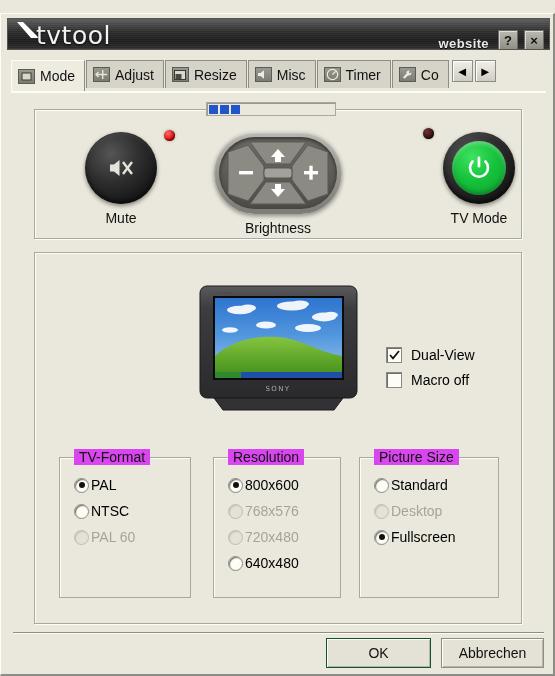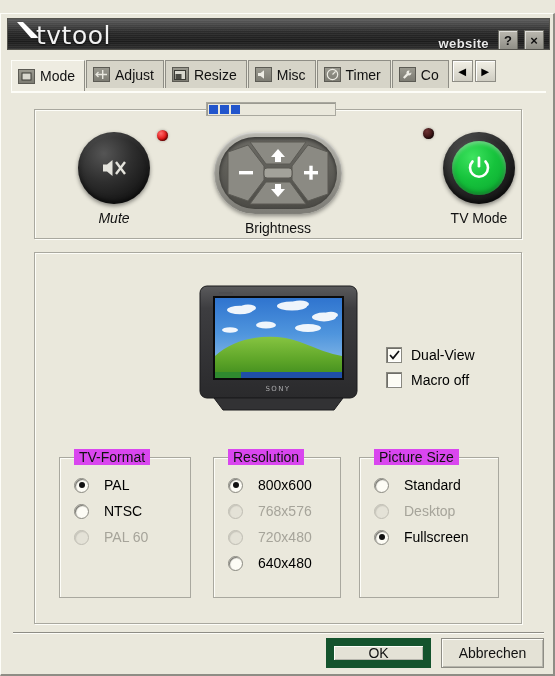--- a/index.html
+++ b/index.html
@@ -319,7 +319,7 @@
     <span class="pblock"></span>
   </div>
 
-  <div class="ctl" style="left:58px; top:118px; width:110px;font-style:italic;">
+  <div class="ctl" style="left:65px; top:118px; width:110px;">
     <div class="round-btn">
       <svg width="30" height="26" viewBox="0 0 30 26">
         <path d="M4 9.5h4l5.5-4.5v16L8 16.5H4z" fill="#e4e3dc"></path>

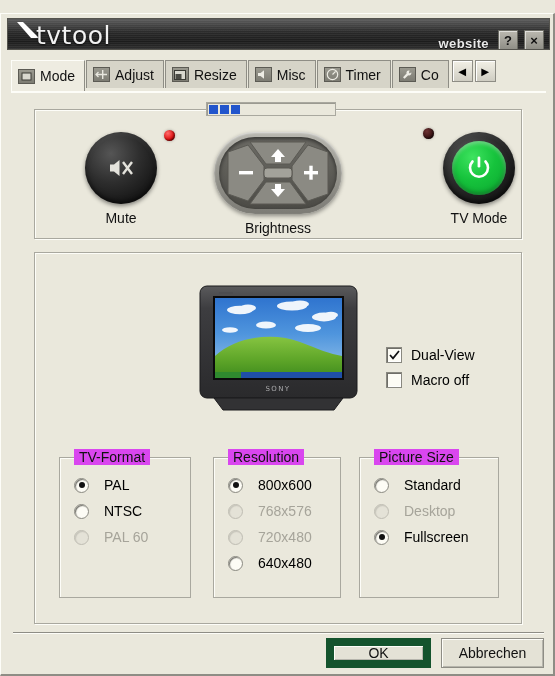--- a/index.html
+++ b/index.html
@@ -198,7 +198,7 @@
   #gb-res{ left:212px; top:443px; width:128px; height:141px; }
   #gb-size{ left:358px; top:443px; width:140px; height:141px; }
 
-  .radio-row{ display:flex; align-items:center; gap:15px; margin-bottom:10px; cursor:pointer; }
+  .radio-row{ display:flex; align-items:center; gap:2px; margin-bottom:10px; cursor:pointer; }
   .radio-row.disabled{ color:#a6a49a; cursor:default; }
   .radio{
     width:15px; height:15px; border-radius:50%;

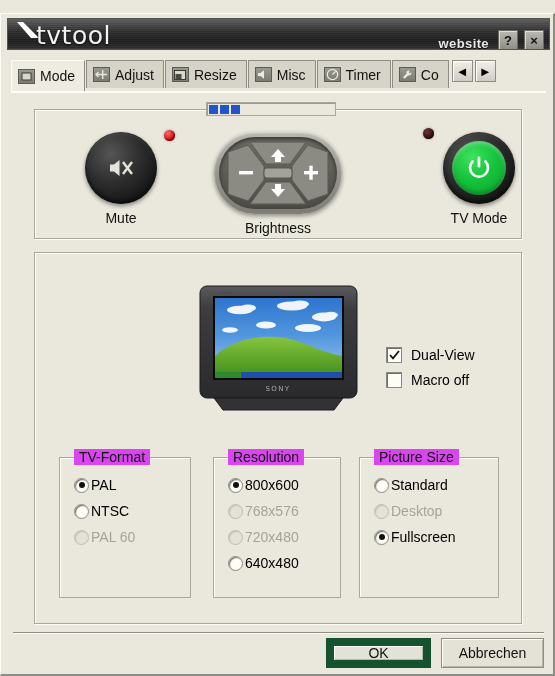--- a/index.html
+++ b/index.html
@@ -227,7 +227,7 @@
     display:flex; align-items:center; justify-content:center;
     cursor:pointer; color:#111;
   }
-  #btn-ok{ left:325px; top:624px; width:105px; border:8px solid #14532d; }
+  #btn-ok{ left:325px; top:624px; width:105px; border:1px solid #14532d; }
   #btn-cancel{ left:440px; top:624px; width:103px; }
 </style>
 </head>

